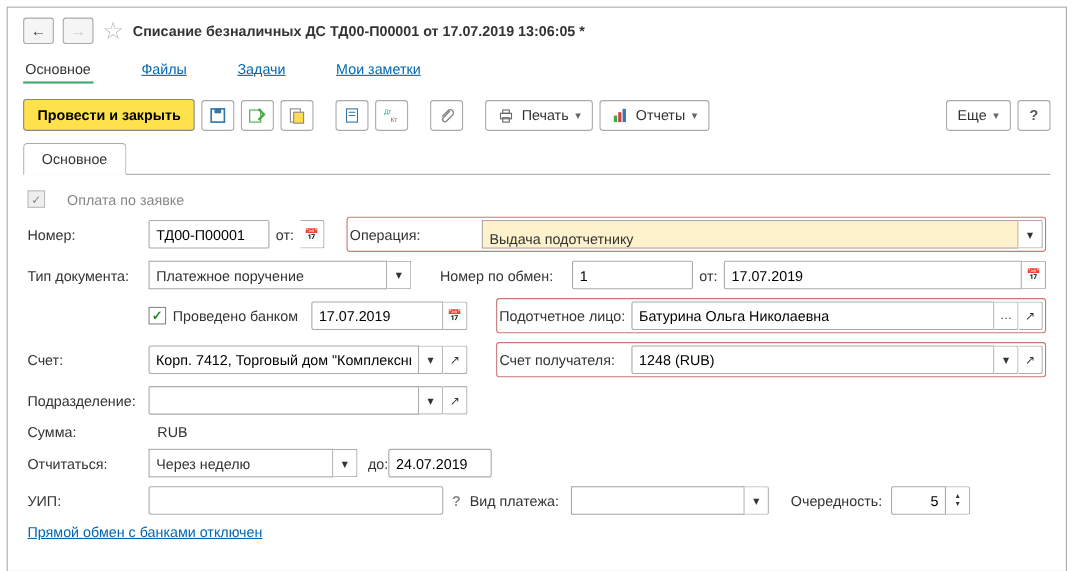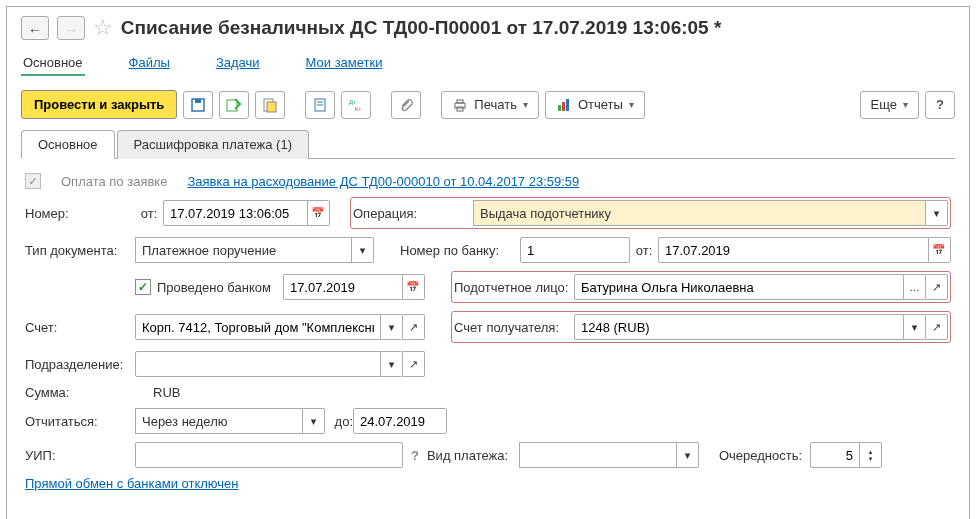--- a/index.html
+++ b/index.html
@@ -9,7 +9,7 @@
 .nav-btn { width: 28px; height: 24px; border: 1px solid #aaa; background: #f5f5f5; border-radius: 3px; display: flex; align-items: center; justify-content: center; cursor: pointer; font-size: 14px; }
 .nav-btn.dis { color: #ccc; }
 .star { color: #bbb; font-size: 22px; cursor: pointer; }
-.title { font-size: 19px; font-weight: bold; color: #333; }
+.title { font-size: 13px; font-weight: bold; color: #333; }
 .navlinks { display: flex; gap: 18px; margin-bottom: 14px; }
 .navlinks span { color: #333; cursor: pointer; padding: 4px 2px; }
 .navlinks span.active { border-bottom: 2px solid #4a7; color: #333; font-weight: normal; }

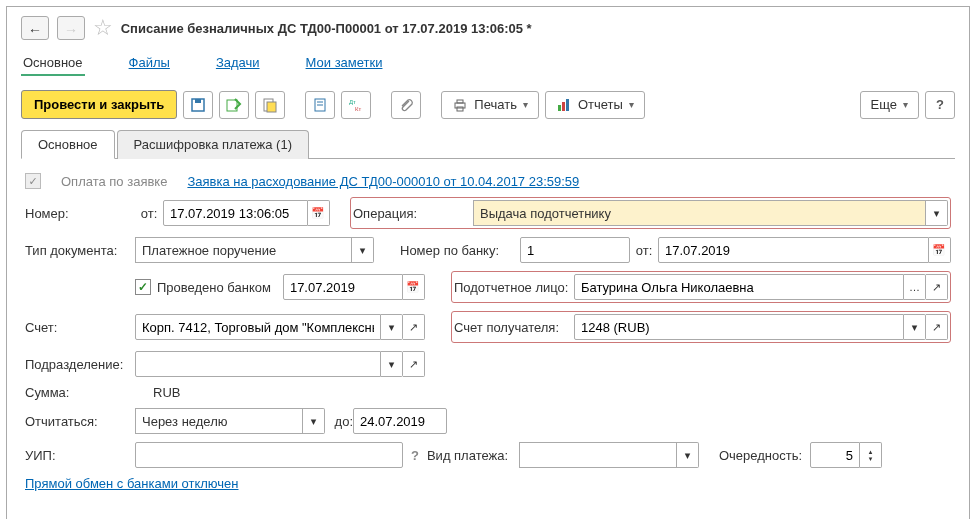--- a/index.html
+++ b/index.html
@@ -127,7 +127,6 @@
 
   <div class="tabs">
     <div class="tab active">Основное</div>
-    <div class="tab">Расшифровка платежа (1)</div>
   </div>
 
   <div class="form">

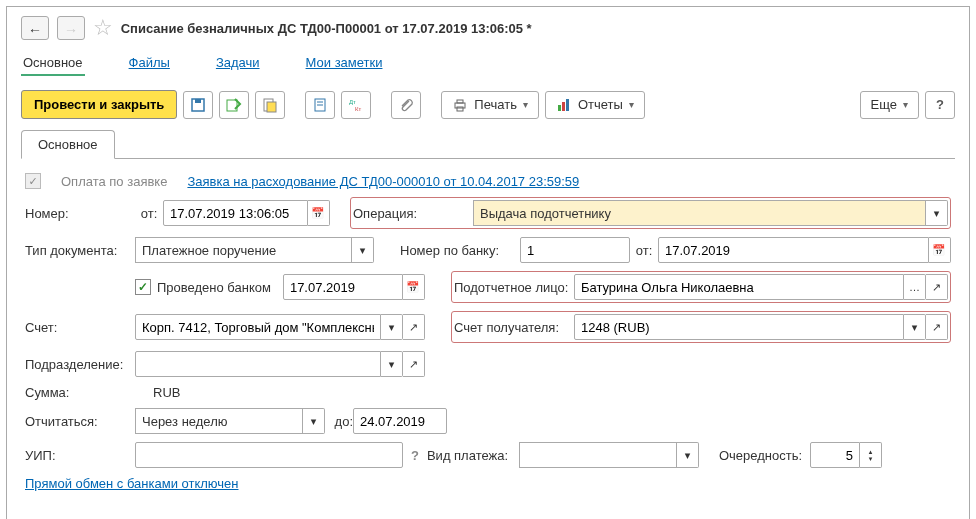--- a/index.html
+++ b/index.html
@@ -133,7 +133,6 @@
     <div class="row">
       <span class="chk-dis">✓</span>
       <span style="margin:0 20px;color:#888">Оплата по заявке</span>
-      <span class="link">Заявка на расходование ДС ТД00-000010 от 10.04.2017 23:59:59</span>
     </div>
 
     <div class="row">

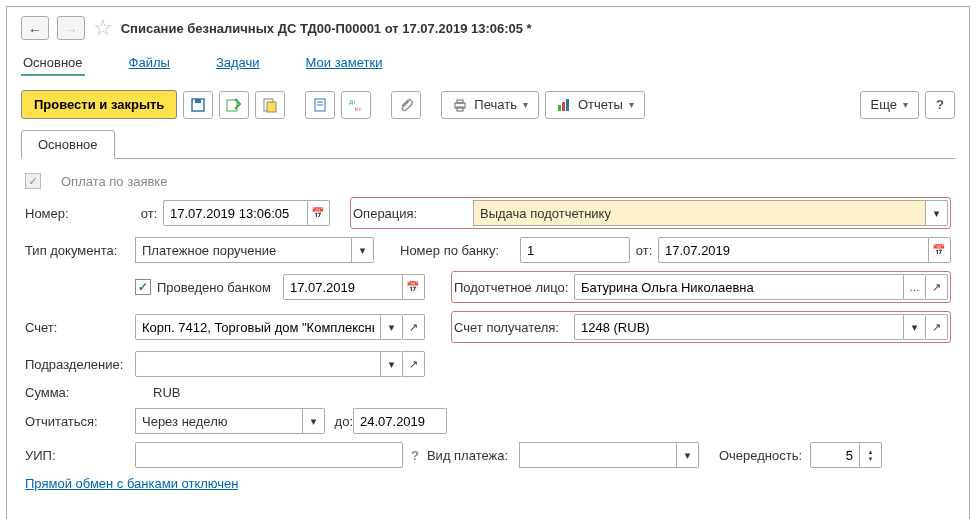--- a/index.html
+++ b/index.html
@@ -137,6 +137,9 @@
 
     <div class="row">
       <div class="lbl">Номер:</div>
+      <div class="inp" style="width:110px">
+          <input value="ТД00-П00001" style="">
+        </div>
       <div style="width:28px;text-align:center">от:</div>
       <div class="inp-group">
         <div class="inp" style="width:145px">

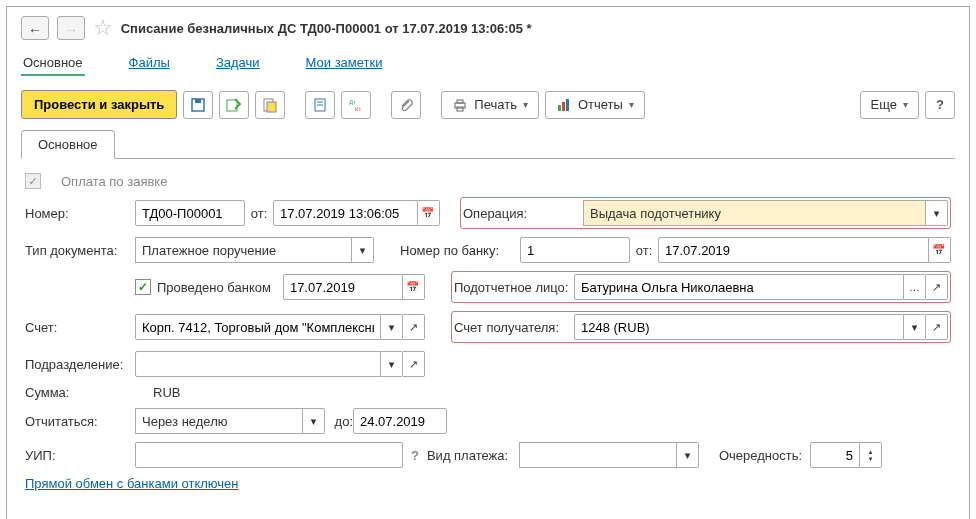--- a/index.html
+++ b/index.html
@@ -142,9 +142,6 @@
         </div>
       <div style="width:28px;text-align:center">от:</div>
       <div class="inp-group">
-        <div class="inp" style="width:145px">
-            <input value="17.07.2019 13:06:05" style="">
-          </div>
         <div class="inp-btn">📅</div>
       </div>
       <div style="width:20px"></div>

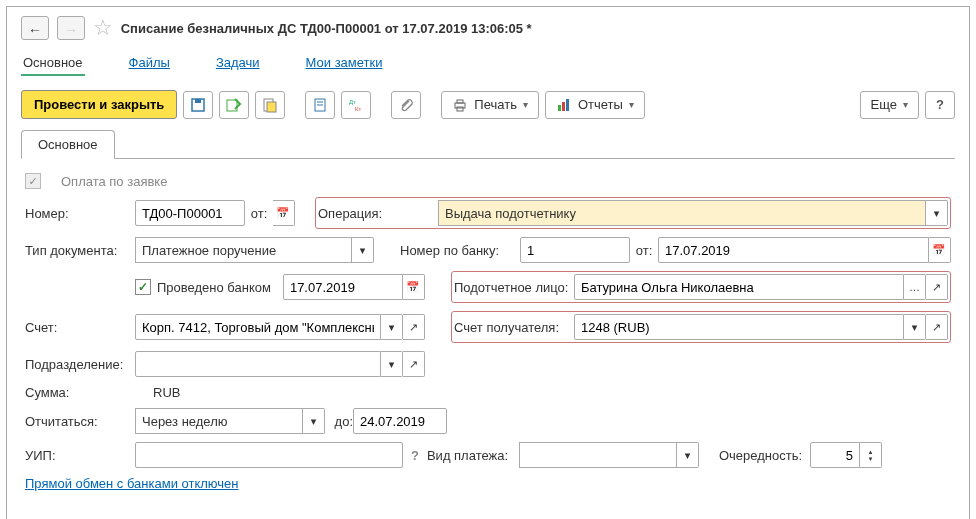--- a/index.html
+++ b/index.html
@@ -36,7 +36,7 @@
 .chk { display: flex; align-items: center; gap: 6px; }
 .chk-box { width: 16px; height: 16px; border: 1px solid #888; background: #fff; display: flex; align-items: center; justify-content: center; color: #2a8a2a; font-size: 12px; font-weight: bold; }
 .hl-red { border: 1px solid #c77; border-radius: 3px; padding: 2px; }
-.hl-yellow { background: #fdf2cc; }
+.hl-yellow { background: #fdf2cc; align-items: flex-end; }
 .link { color: #0066b3; text-decoration: underline; cursor: pointer; }
 .chk-dis { width: 16px; height: 16px; border: 1px solid #bbb; background: #eee; display: inline-flex; align-items: center; justify-content: center; color: #888; font-size: 11px; }
 </style>

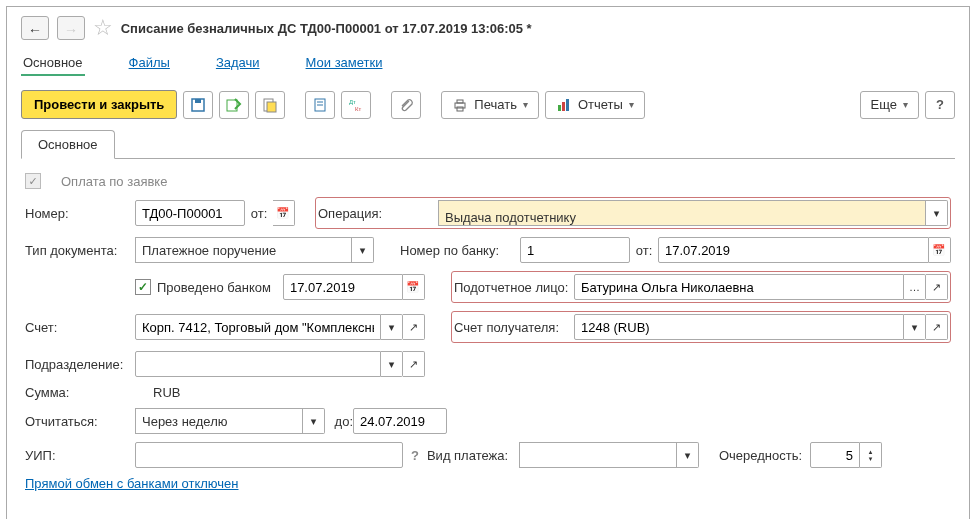--- a/index.html
+++ b/index.html
@@ -165,7 +165,7 @@
         <div class="inp-btn">▾</div>
       </div>
       <div style="width:26px"></div>
-      <div class="lbl2">Номер по банку:</div>
+      <div class="lbl2">Номер по обмен:</div>
       <div class="inp" style="width:110px">
           <input value="1" style="">
         </div>

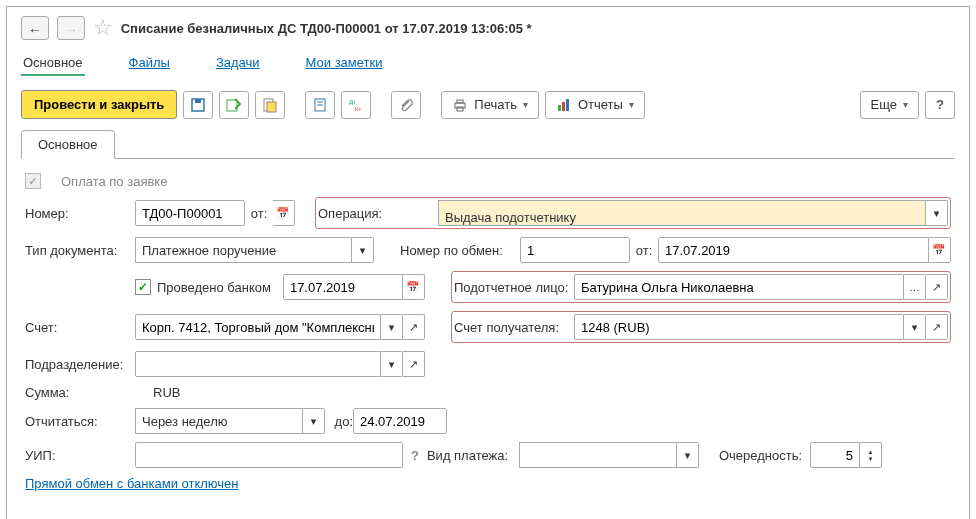--- a/index.html
+++ b/index.html
@@ -239,7 +239,7 @@
 
     <div class="row">
       <div class="lbl">Сумма:</div>
-      <div style="margin-left:18px">RUB</div>
+      <div style="margin-left:8px">RUB</div>
     </div>
 
     <div class="row">

